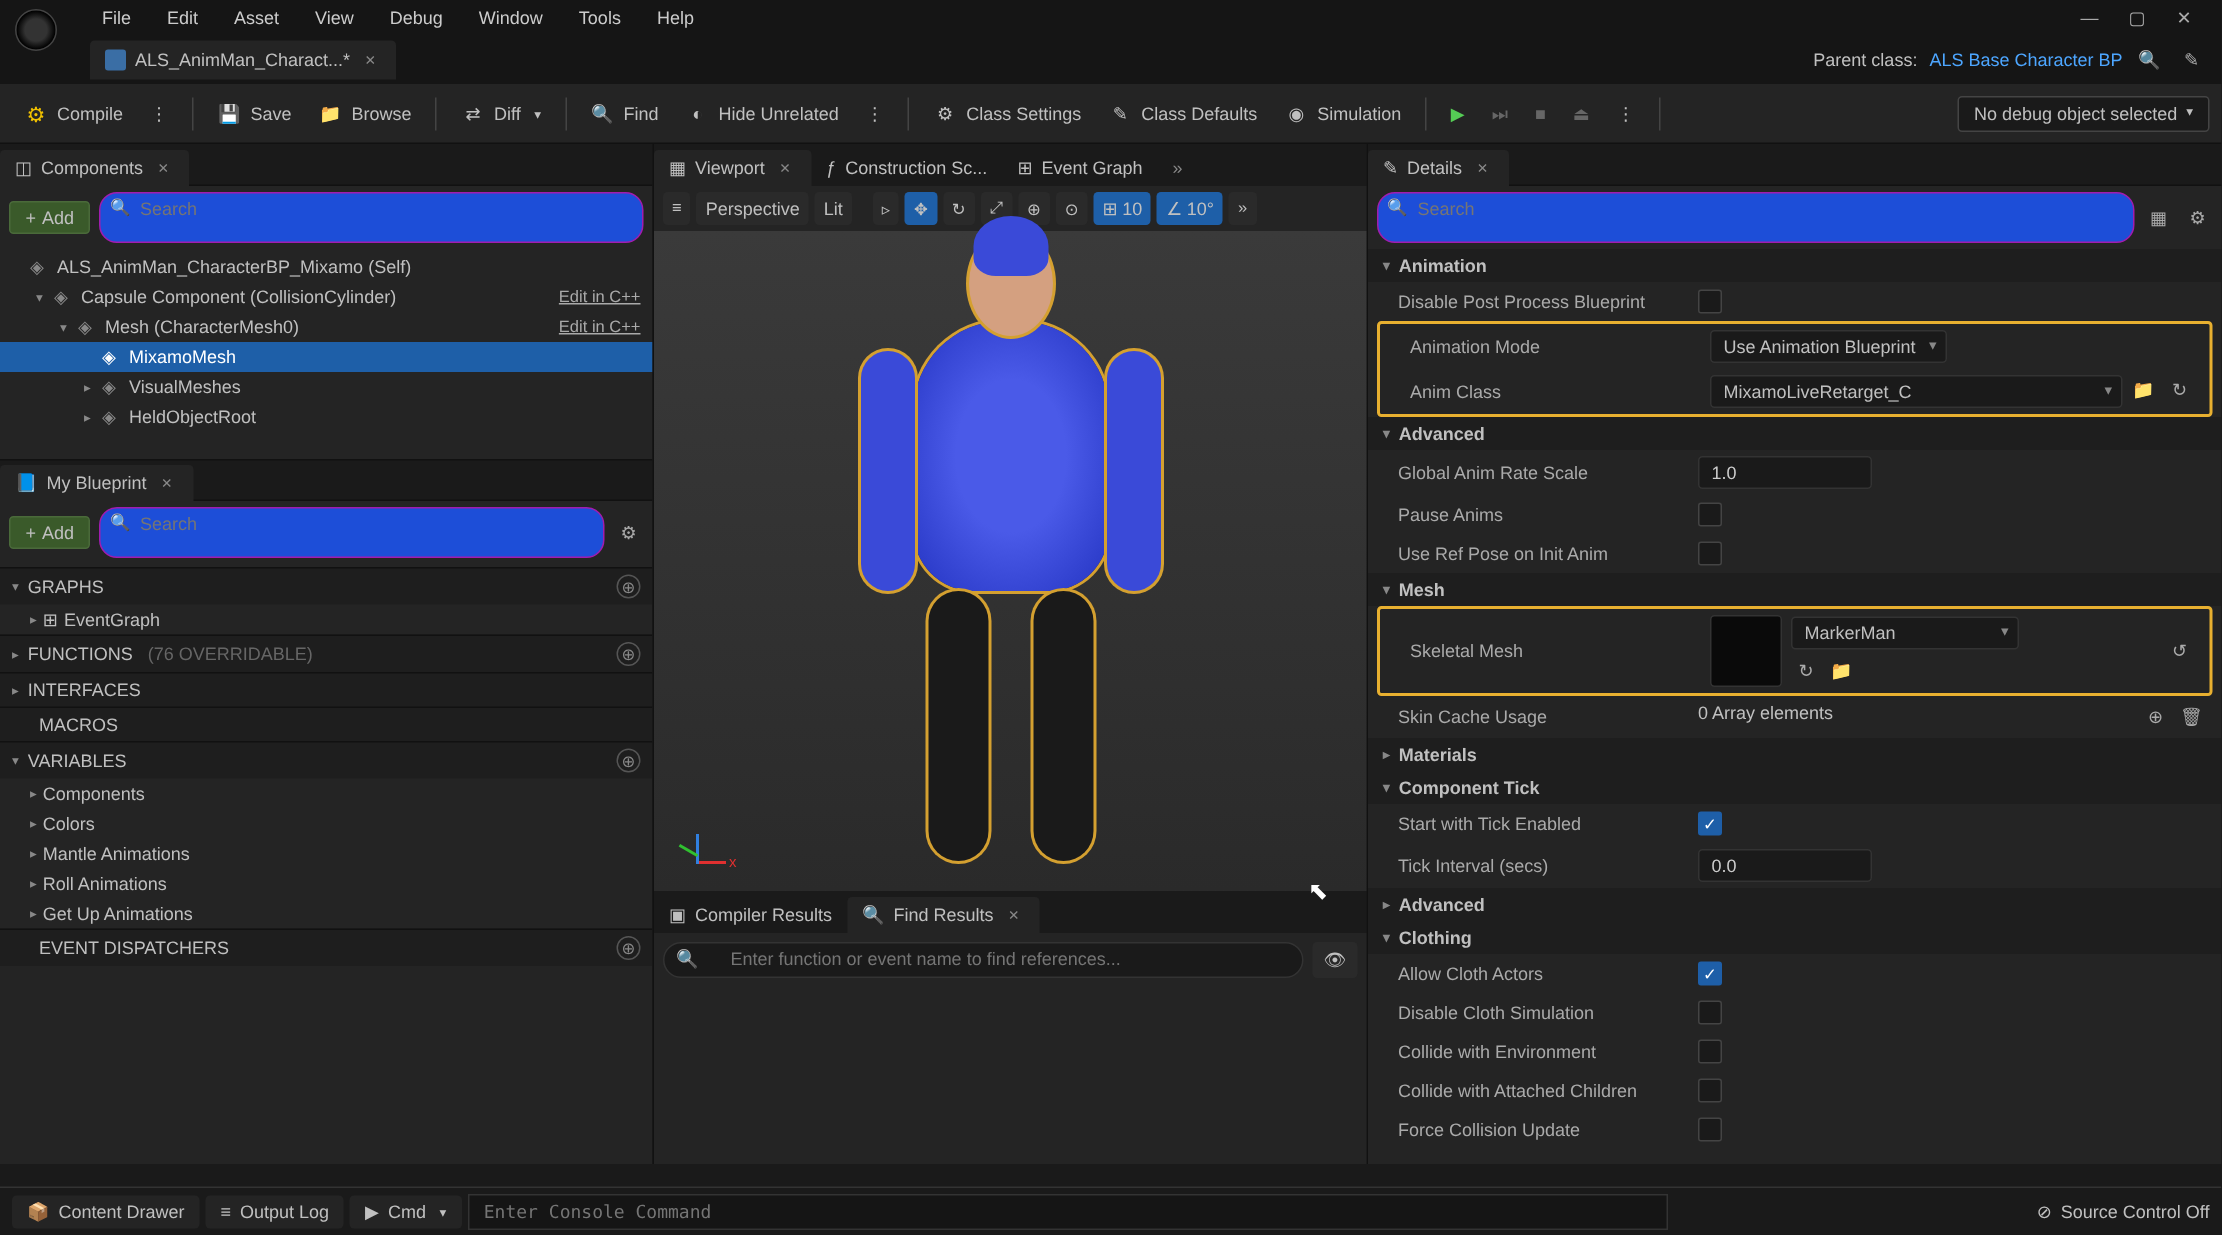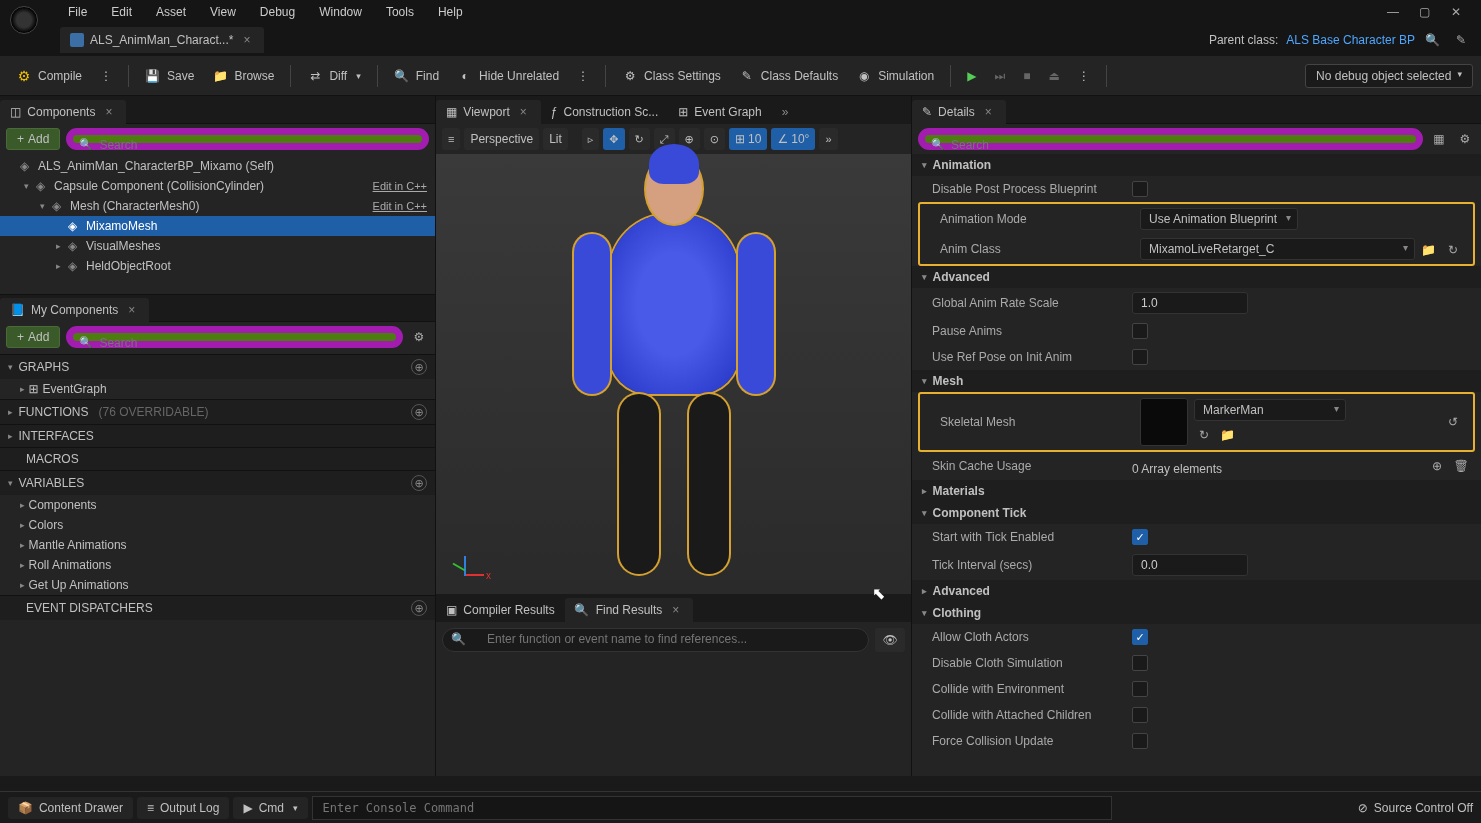--- a/index.html
+++ b/index.html
@@ -28,7 +28,7 @@
 .ptab{padding:4px 10px;background:#242424;display:flex;align-items:center;gap:6px;height:24px;margin-top:4px;border-radius:3px 3px 0 0}
 .panel-header{display:flex;align-items:center;padding:4px 6px;gap:6px;background:#242424}
 .add-btn{background:#3a5a2a;color:#cfc;padding:3px 10px;border-radius:3px;cursor:pointer;display:flex;align-items:center;gap:4px;border:1px solid #4a6a3a}
-.search-box{flex:1;background:#4d7c0f;border:7px solid #a21caf;border-radius:12px;padding:3px 8px 3px 26px;color:#888;height:22px;position:relative}
+.search-box{flex:1;background:#1d4ed8;border:1px solid #a21caf;border-radius:12px;padding:3px 8px 3px 26px;color:#888;height:34px;position:relative}
 .search-box::before{content:"🔍";position:absolute;left:6px;top:3px;font-size:11px;color:#666}
 .tree{flex:1;overflow-y:auto;padding:2px 0}
 .tree-row{display:flex;align-items:center;padding:3px 8px;cursor:pointer;position:relative}

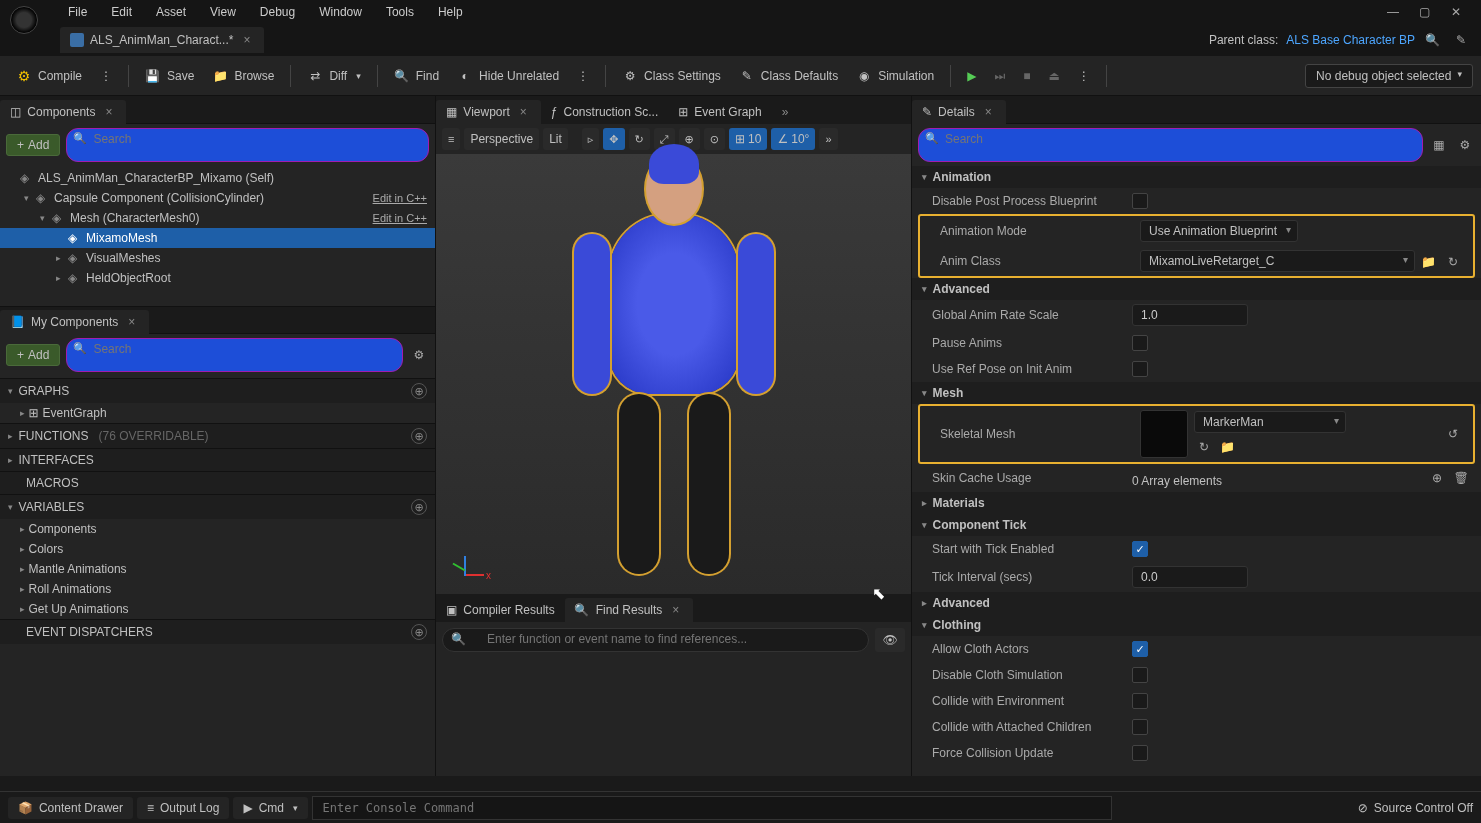--- a/index.html
+++ b/index.html
@@ -73,7 +73,7 @@
 .cat-header .arrow{font-size:9px;color:#888}
 .prop-row{display:flex;align-items:center;padding:4px 0 4px 20px;min-height:26px}
 .prop-label{width:200px;color:#aaa}
-.prop-value{flex:1;display:flex;align-items:flex-end;gap:4px;padding-right:10px}
+.prop-value{flex:1;display:flex;align-items:flex-start;gap:4px;padding-right:10px}
 .dropdown{background:#1a1a1a;border:1px solid #333;border-radius:3px;padding:3px 20px 3px 8px;position:relative;cursor:pointer;min-width:130px}
 .dropdown::after{content:"▾";position:absolute;right:6px;top:3px;color:#888;font-size:10px}
 .text-input{background:#1a1a1a;border:1px solid #333;border-radius:3px;padding:3px 8px;width:116px;color:#ccc}

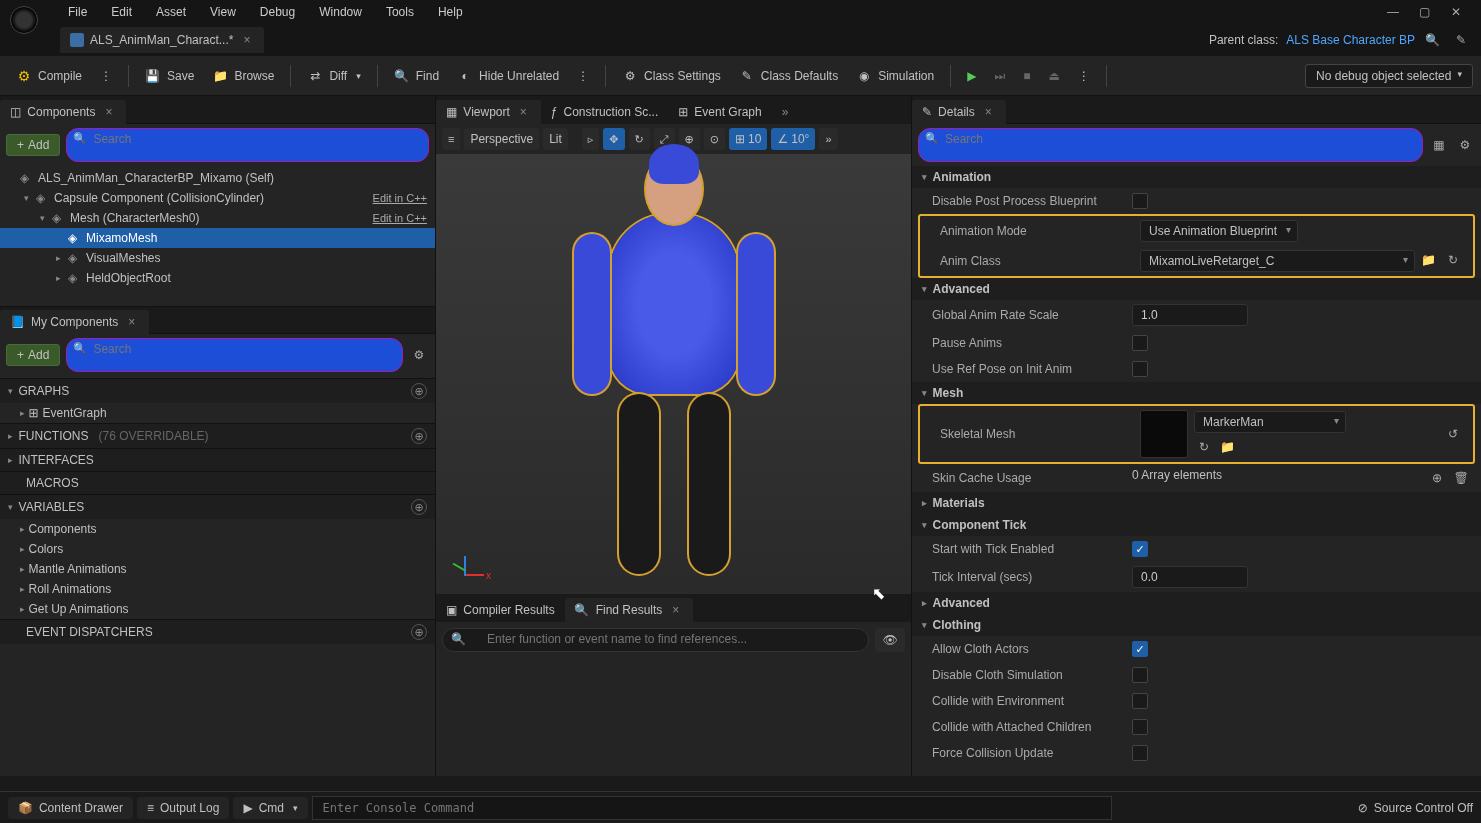--- a/index.html
+++ b/index.html
@@ -245,7 +245,7 @@
     <div class="panel-tab" style="border-top:1px solid #111">
       <div class="ptab">
         <span>📘</span>
-        <span>My Components</span>
+        <span>My Blueprint</span>
         <span class="close-x">×</span>
       </div>
     </div>

